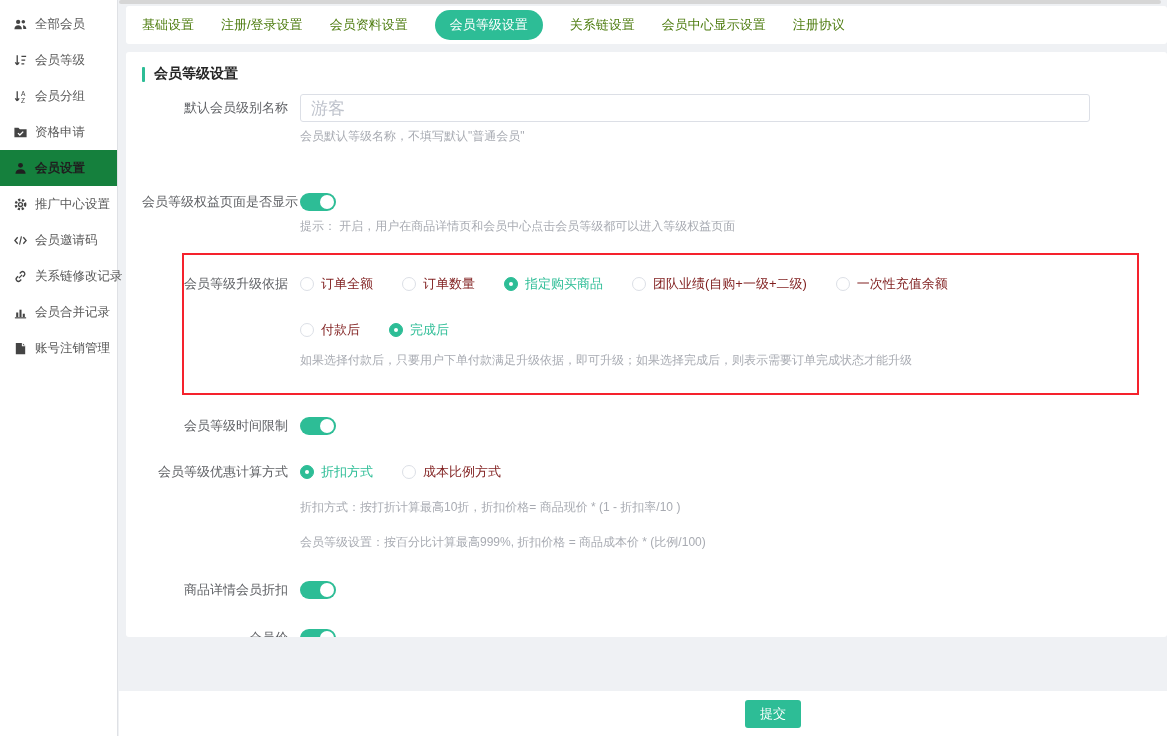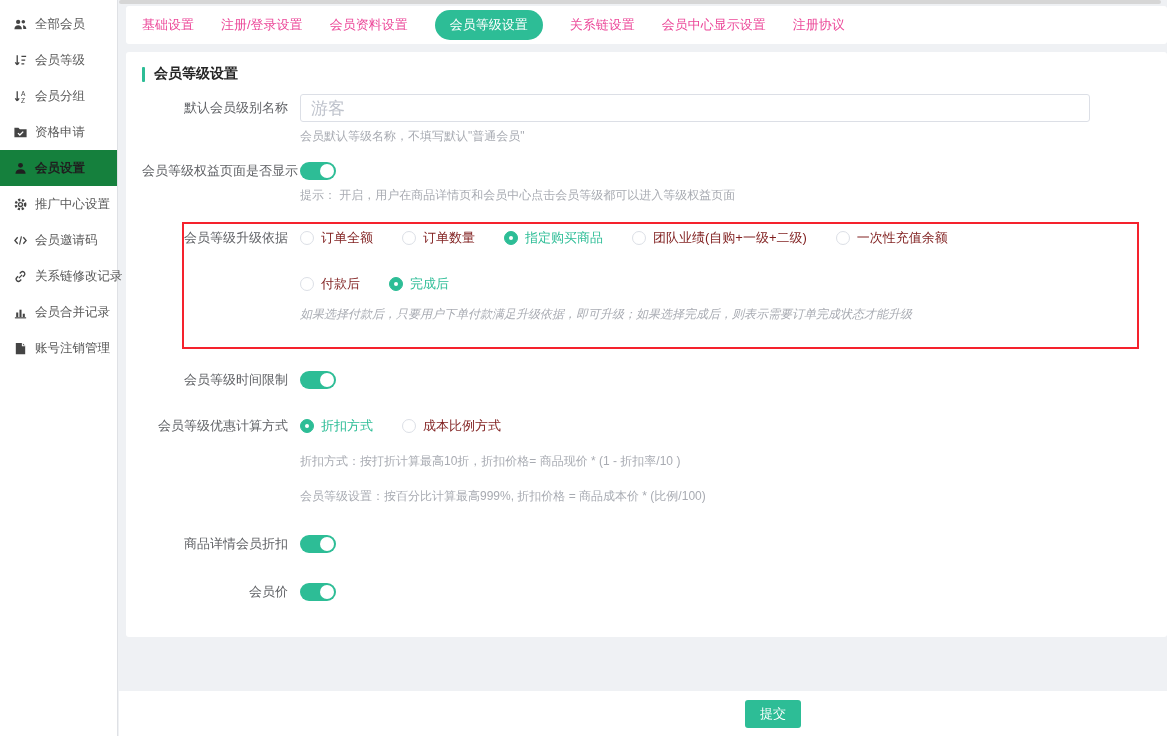--- a/index.html
+++ b/index.html
@@ -30,7 +30,7 @@
     margin-top:6px; height:38px; background:#fff; border-radius:3px;
     display:flex; align-items:center; padding:0 16px; gap:27px;
   }
-  .tab { color:#ec4899; cursor:pointer; white-space:nowrap; }
+  .tab { color:#4d7c0f; cursor:pointer; white-space:nowrap; }
   .tab.active {
     background:var(--accent); color:#fff; padding:6px 15px; border-radius:16px;
   }

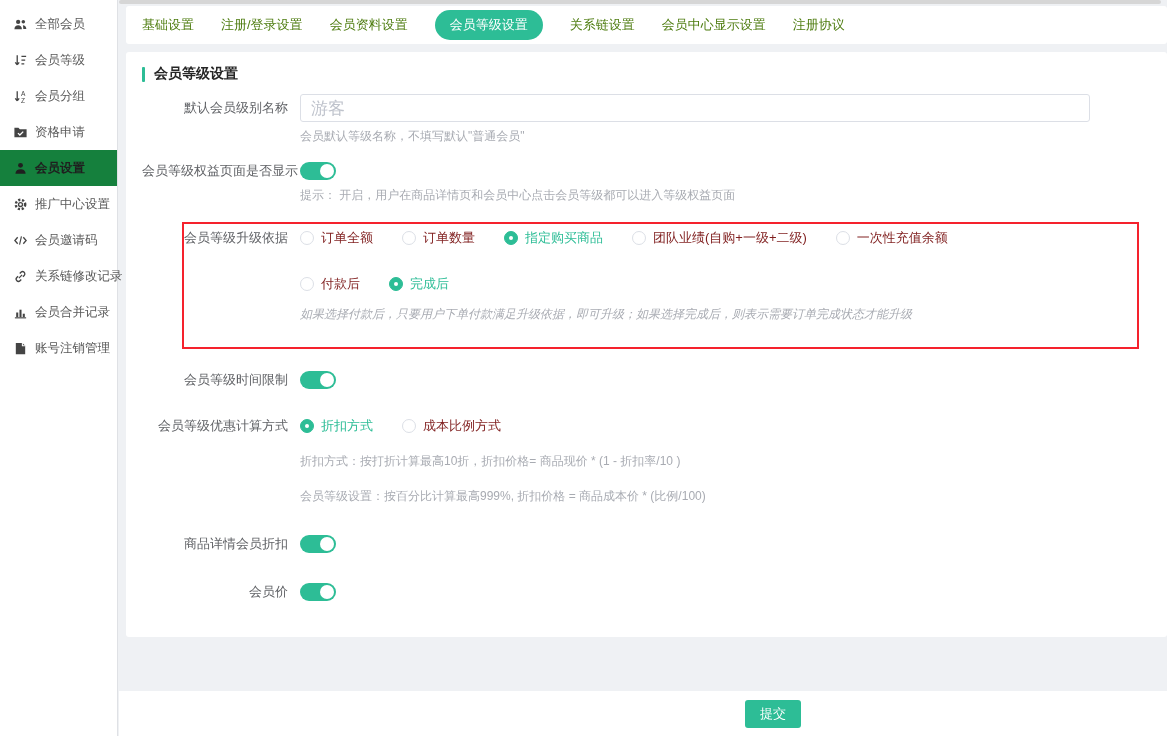--- a/index.html
+++ b/index.html
@@ -54,7 +54,7 @@
   }
   .help { margin-left:158px; font-size:12px; color:#a8abb2; white-space:nowrap; }
   .mt6{margin-top:6px}.mt11{margin-top:11px}.mt13{margin-top:13px}.mt14{margin-top:22px}
-  .mt16{margin-top:7px}.mt18{margin-top:18px}.mt28{margin-top:28px}.mt30{margin-top:30px}.mt31{margin-top:17px}
+  .mt16{margin-top:7px}.mt18{margin-top:18px}.mt28{margin-top:28px}.mt30{margin-top:30px}.mt31{margin-top:48px}
   
   .toggle {
     width:36px; height:18px; border-radius:9px; background:var(--accent);

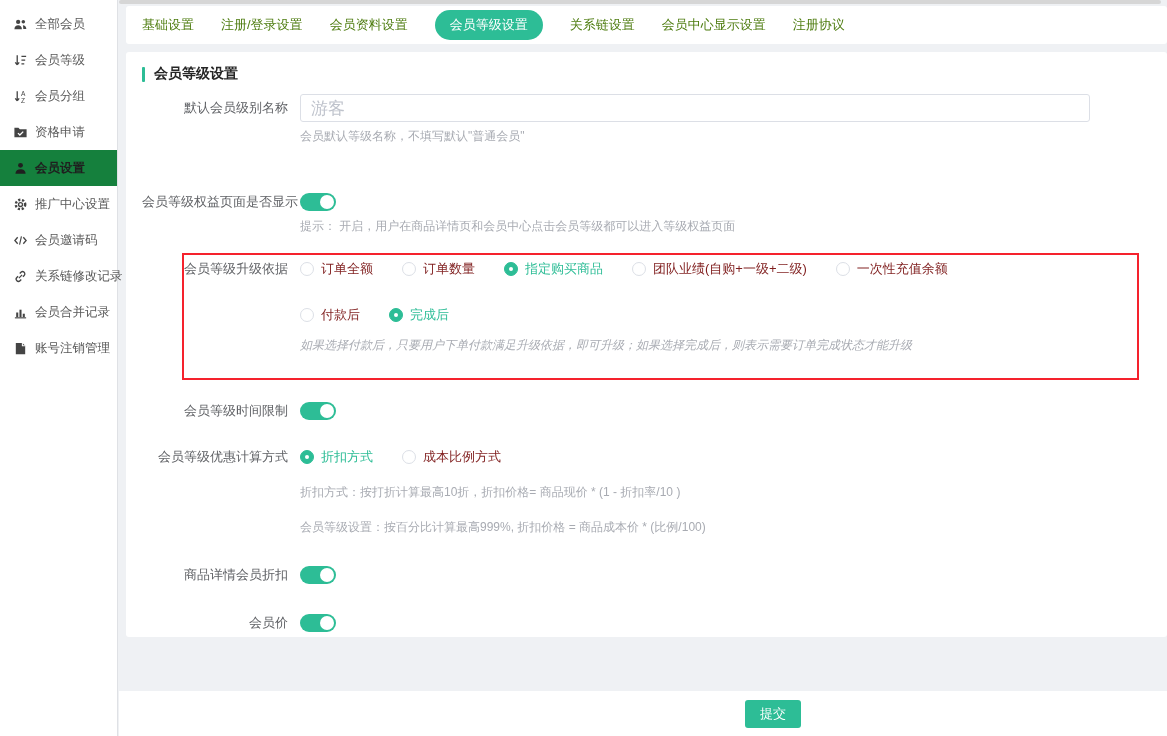--- a/index.html
+++ b/index.html
@@ -80,7 +80,7 @@
   
   .redbox {
     margin-left:40px; margin-right:12px; margin-top:18px;
-    border:2px solid #f5222d; padding:5px 0 24px;
+    border:2px solid #f5222d; padding:20px 0 24px;
   }
   .redbox .flabel { width:116px; min-width:116px; }
   .redbox .help { margin-left:116px;font-style:italic; }

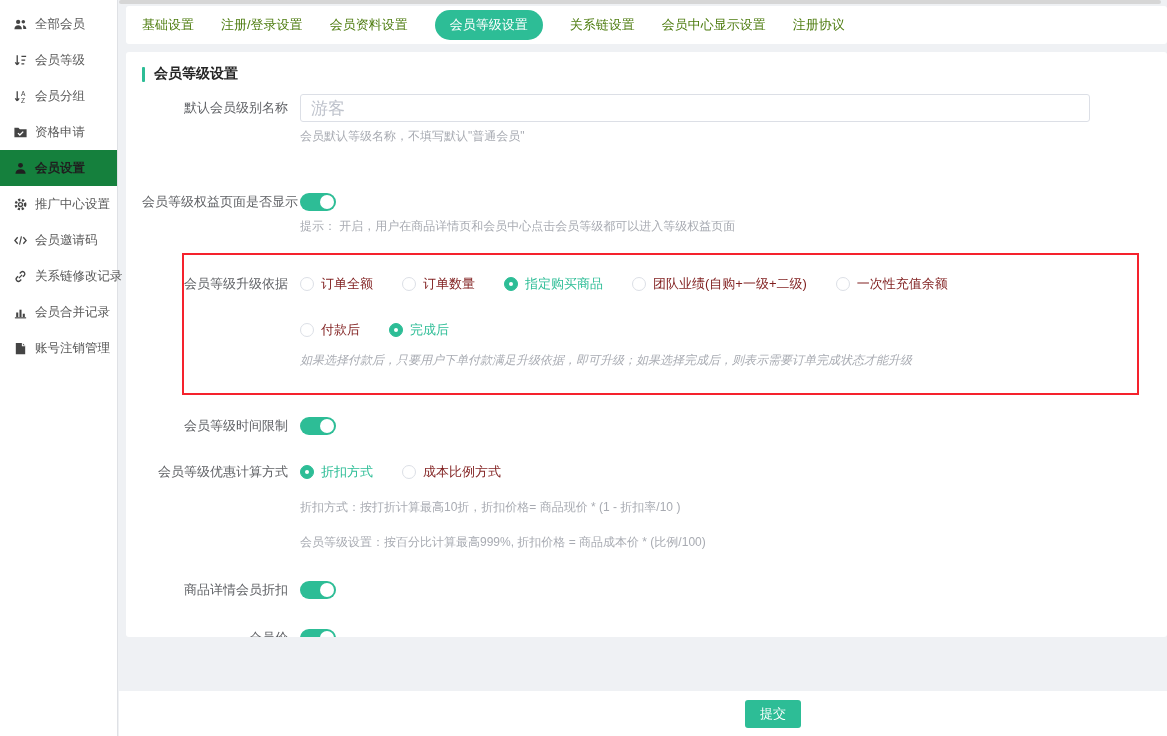--- a/index.html
+++ b/index.html
@@ -83,7 +83,7 @@
     border:2px solid #f5222d; padding:20px 0 24px;
   }
   .redbox .flabel { width:116px; min-width:116px; }
-  .redbox .help { margin-left:116px;font-style:italic; }
+  .redbox .help { margin-left:116px; }
   
   .footer {
     position:absolute; left:119px; right:0; bottom:0; height:45px;

